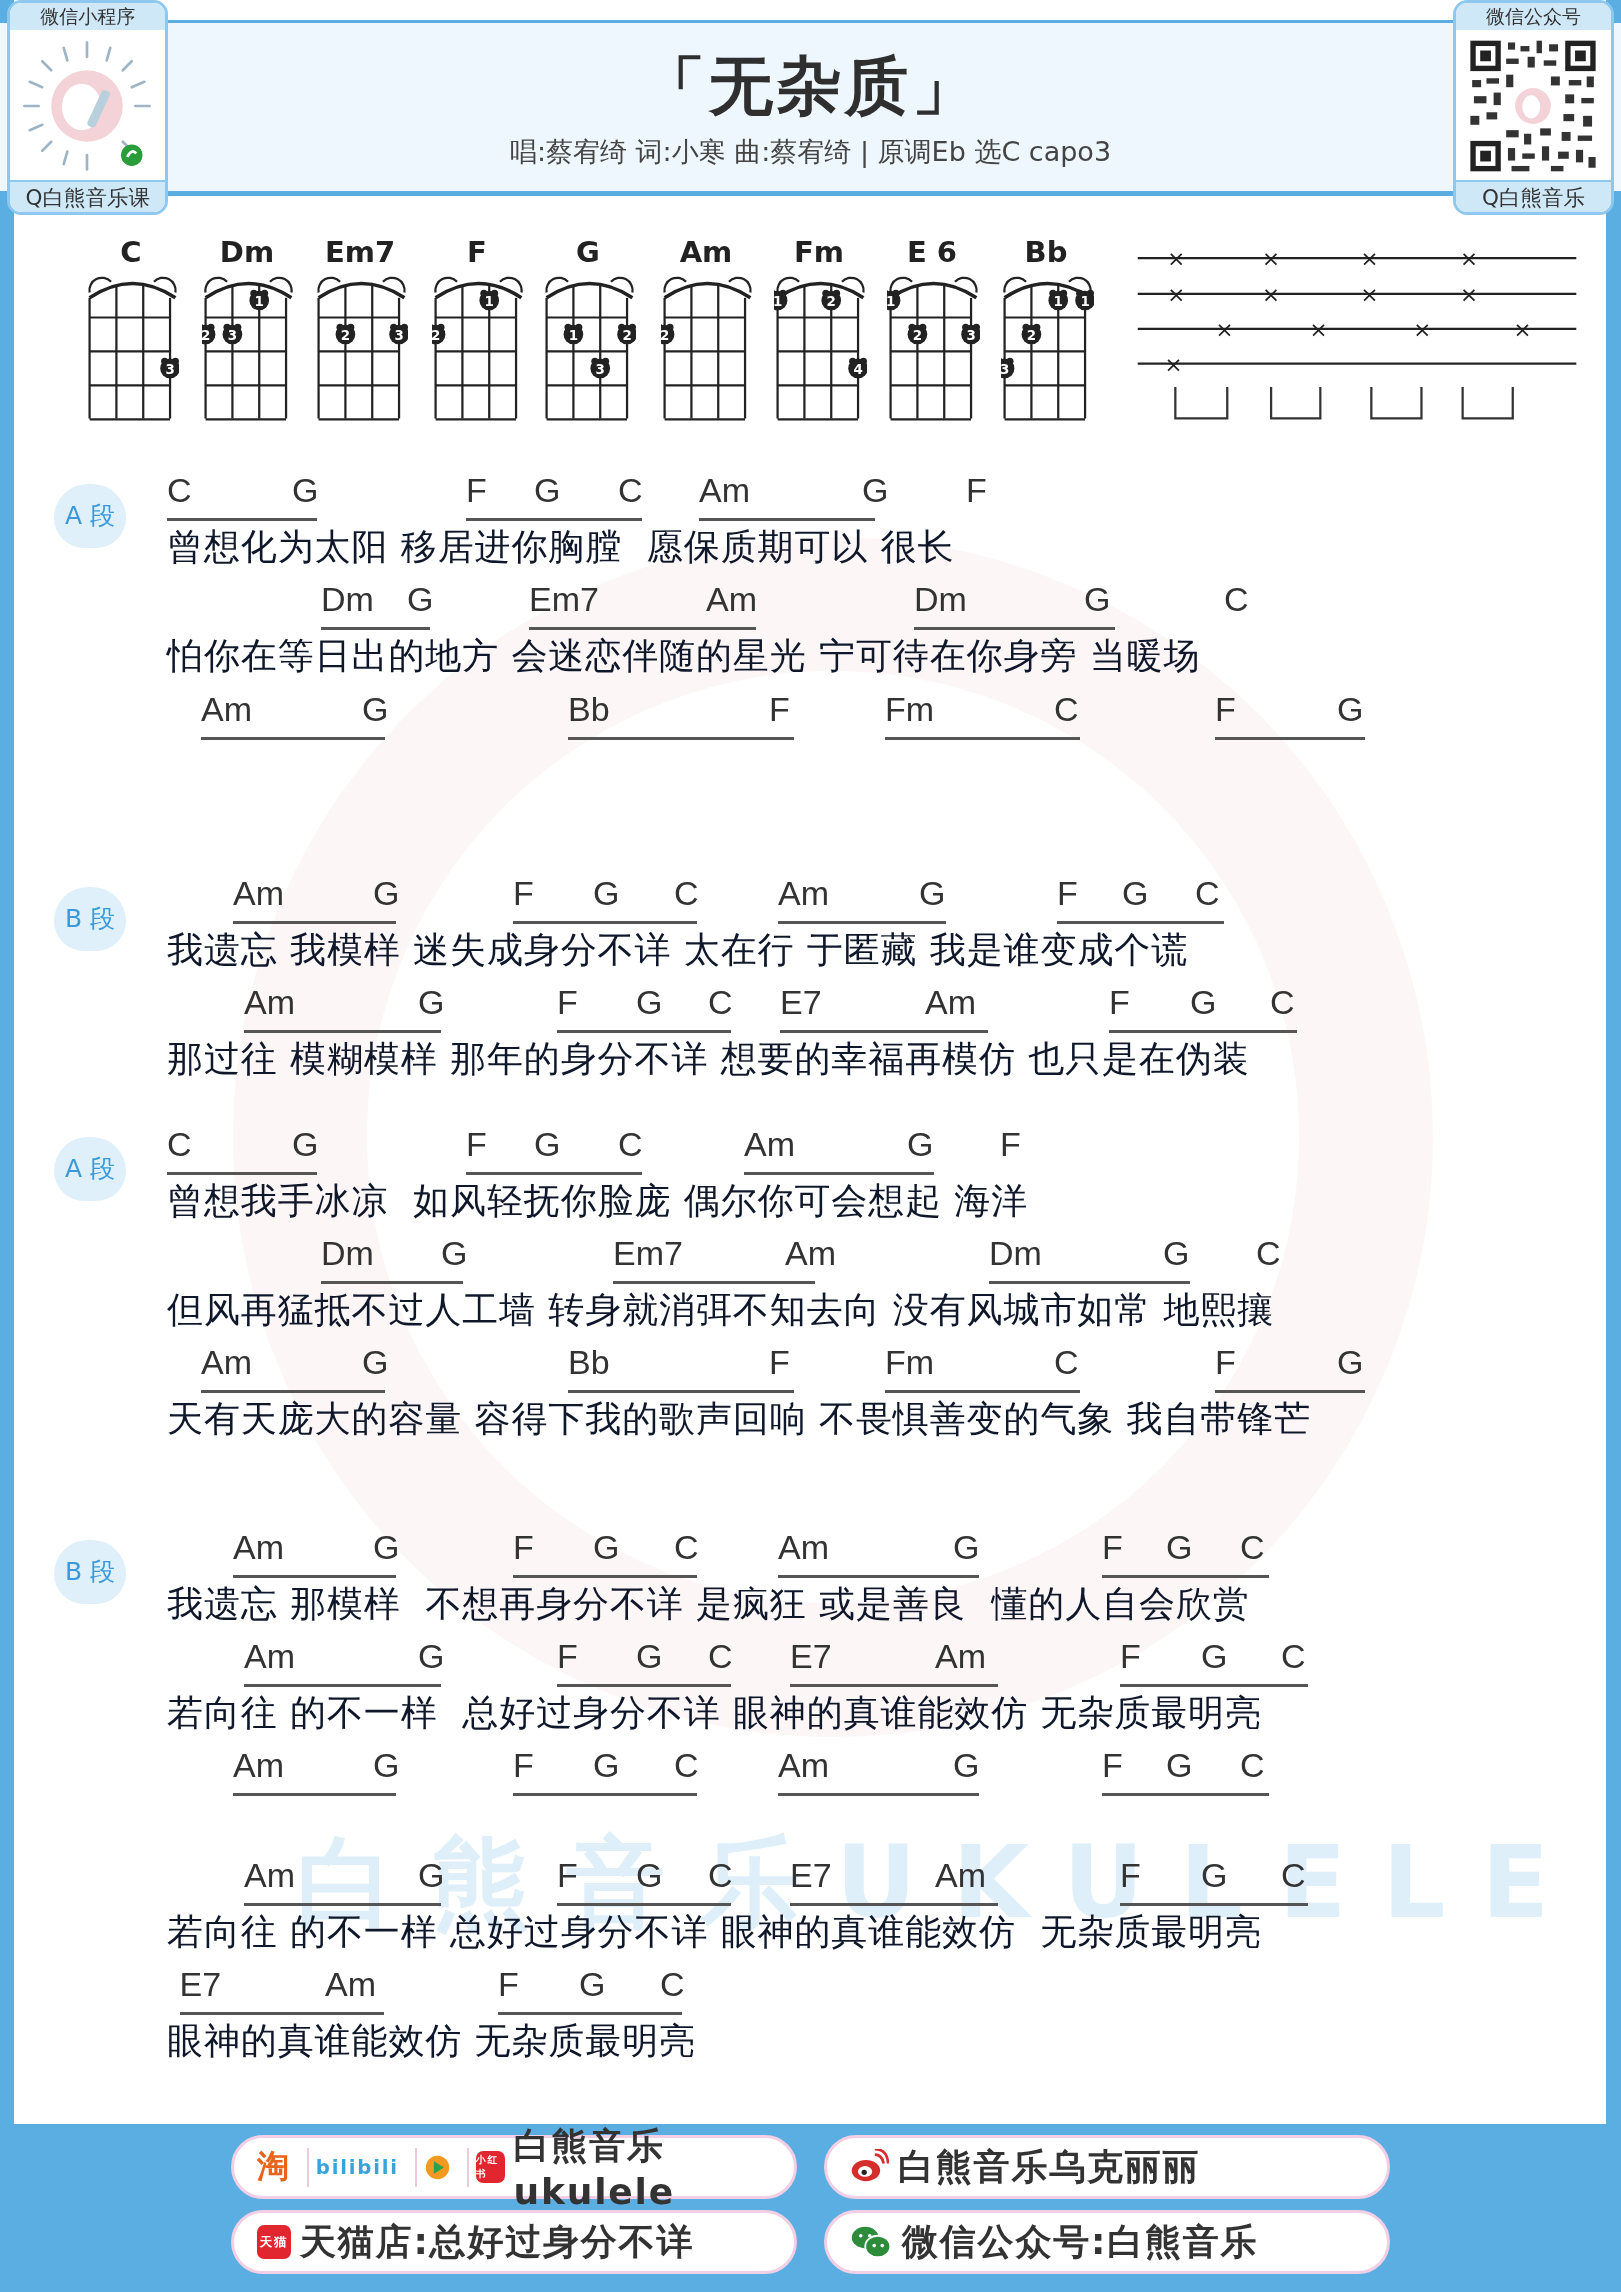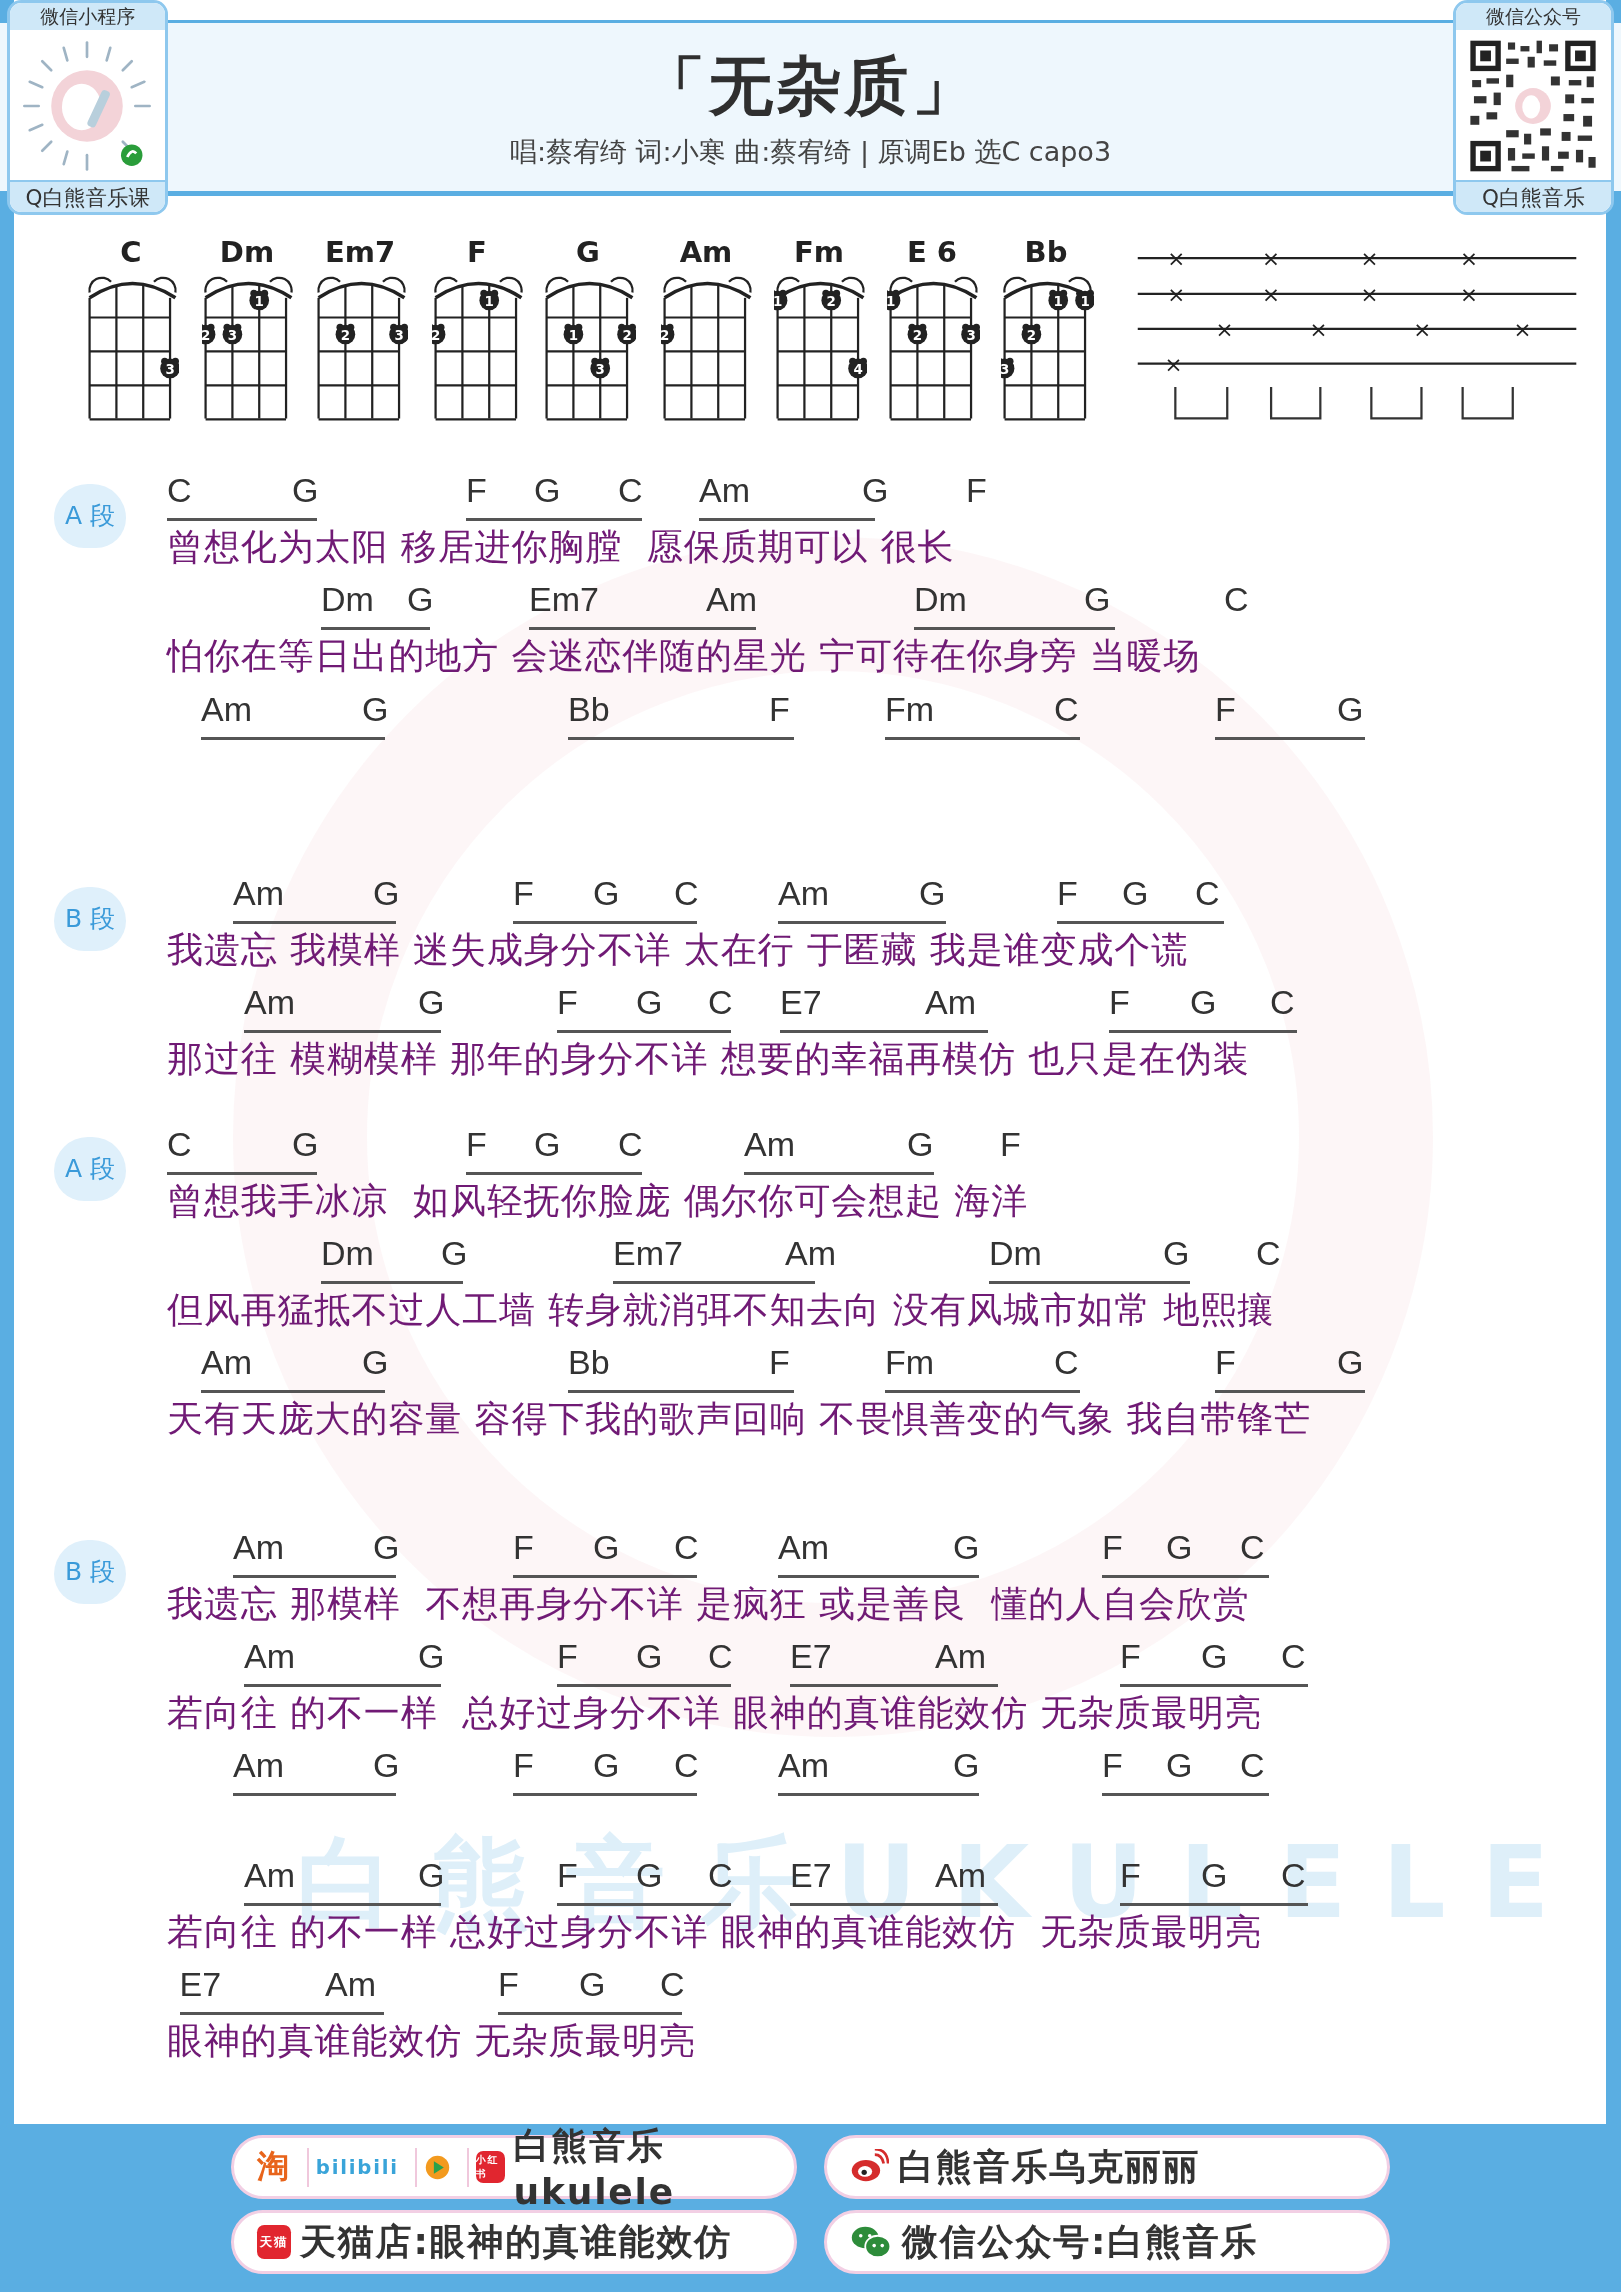--- a/index.html
+++ b/index.html
@@ -62,7 +62,7 @@
     }
     .ul { position: absolute; top: 47px; height: 2.7px; background: #555; }
     .lyric {
-      position: absolute; top: 52px; left: 0; font-size: 36px; color: #701a75; white-space: pre;
+      position: absolute; top: 52px; left: 0; font-size: 36px; color: #0f172a; white-space: pre;
       letter-spacing: 0.9px;
     }
     

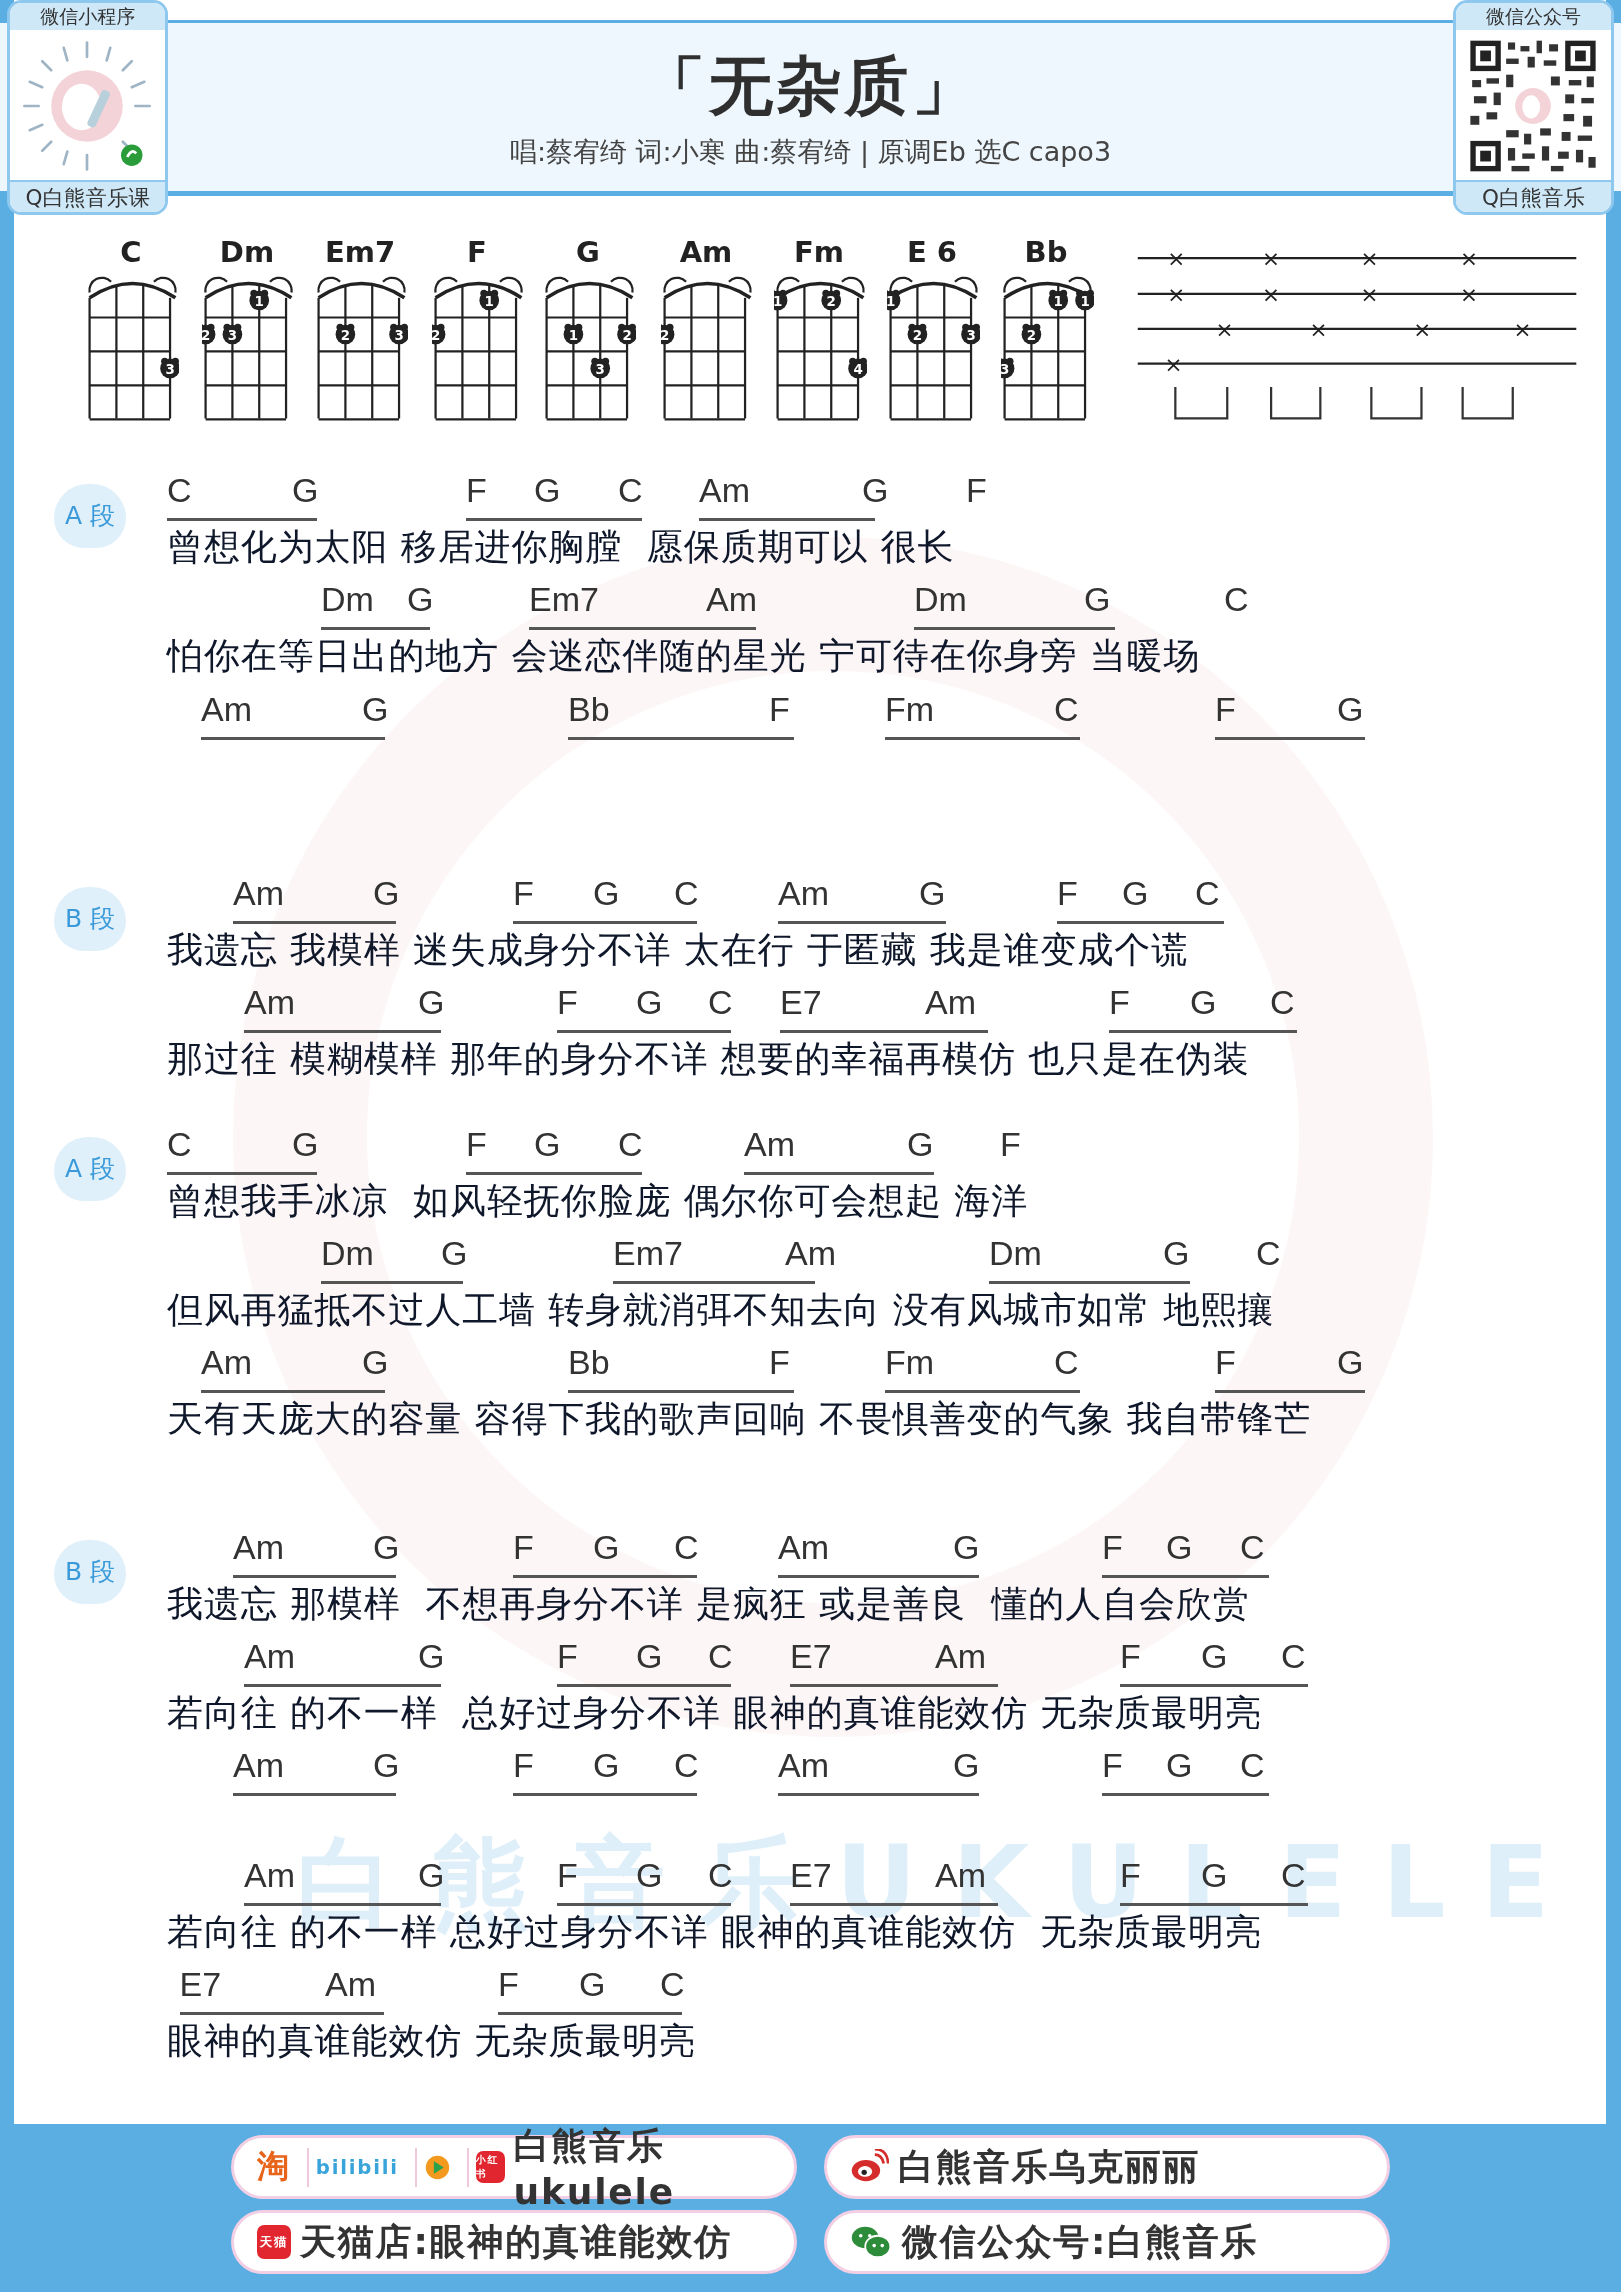--- a/index.html
+++ b/index.html
@@ -701,7 +701,7 @@
 </div>
 <div class="pill" style="left:231px; top:2210px; width:566px;">
   <span class="ic" style="background:#e1262f;color:#fff;font-size:12.5px;width:34px;height:34px;border-radius:7.2px;">天猫</span>
-  <span>天猫店:眼神的真谁能效仿</span>
+  <span>天猫店:总好过身分不详</span>
 </div>
 <div class="pill" style="left:824px; top:2135px; width:566px;">
   <span class="ic">

